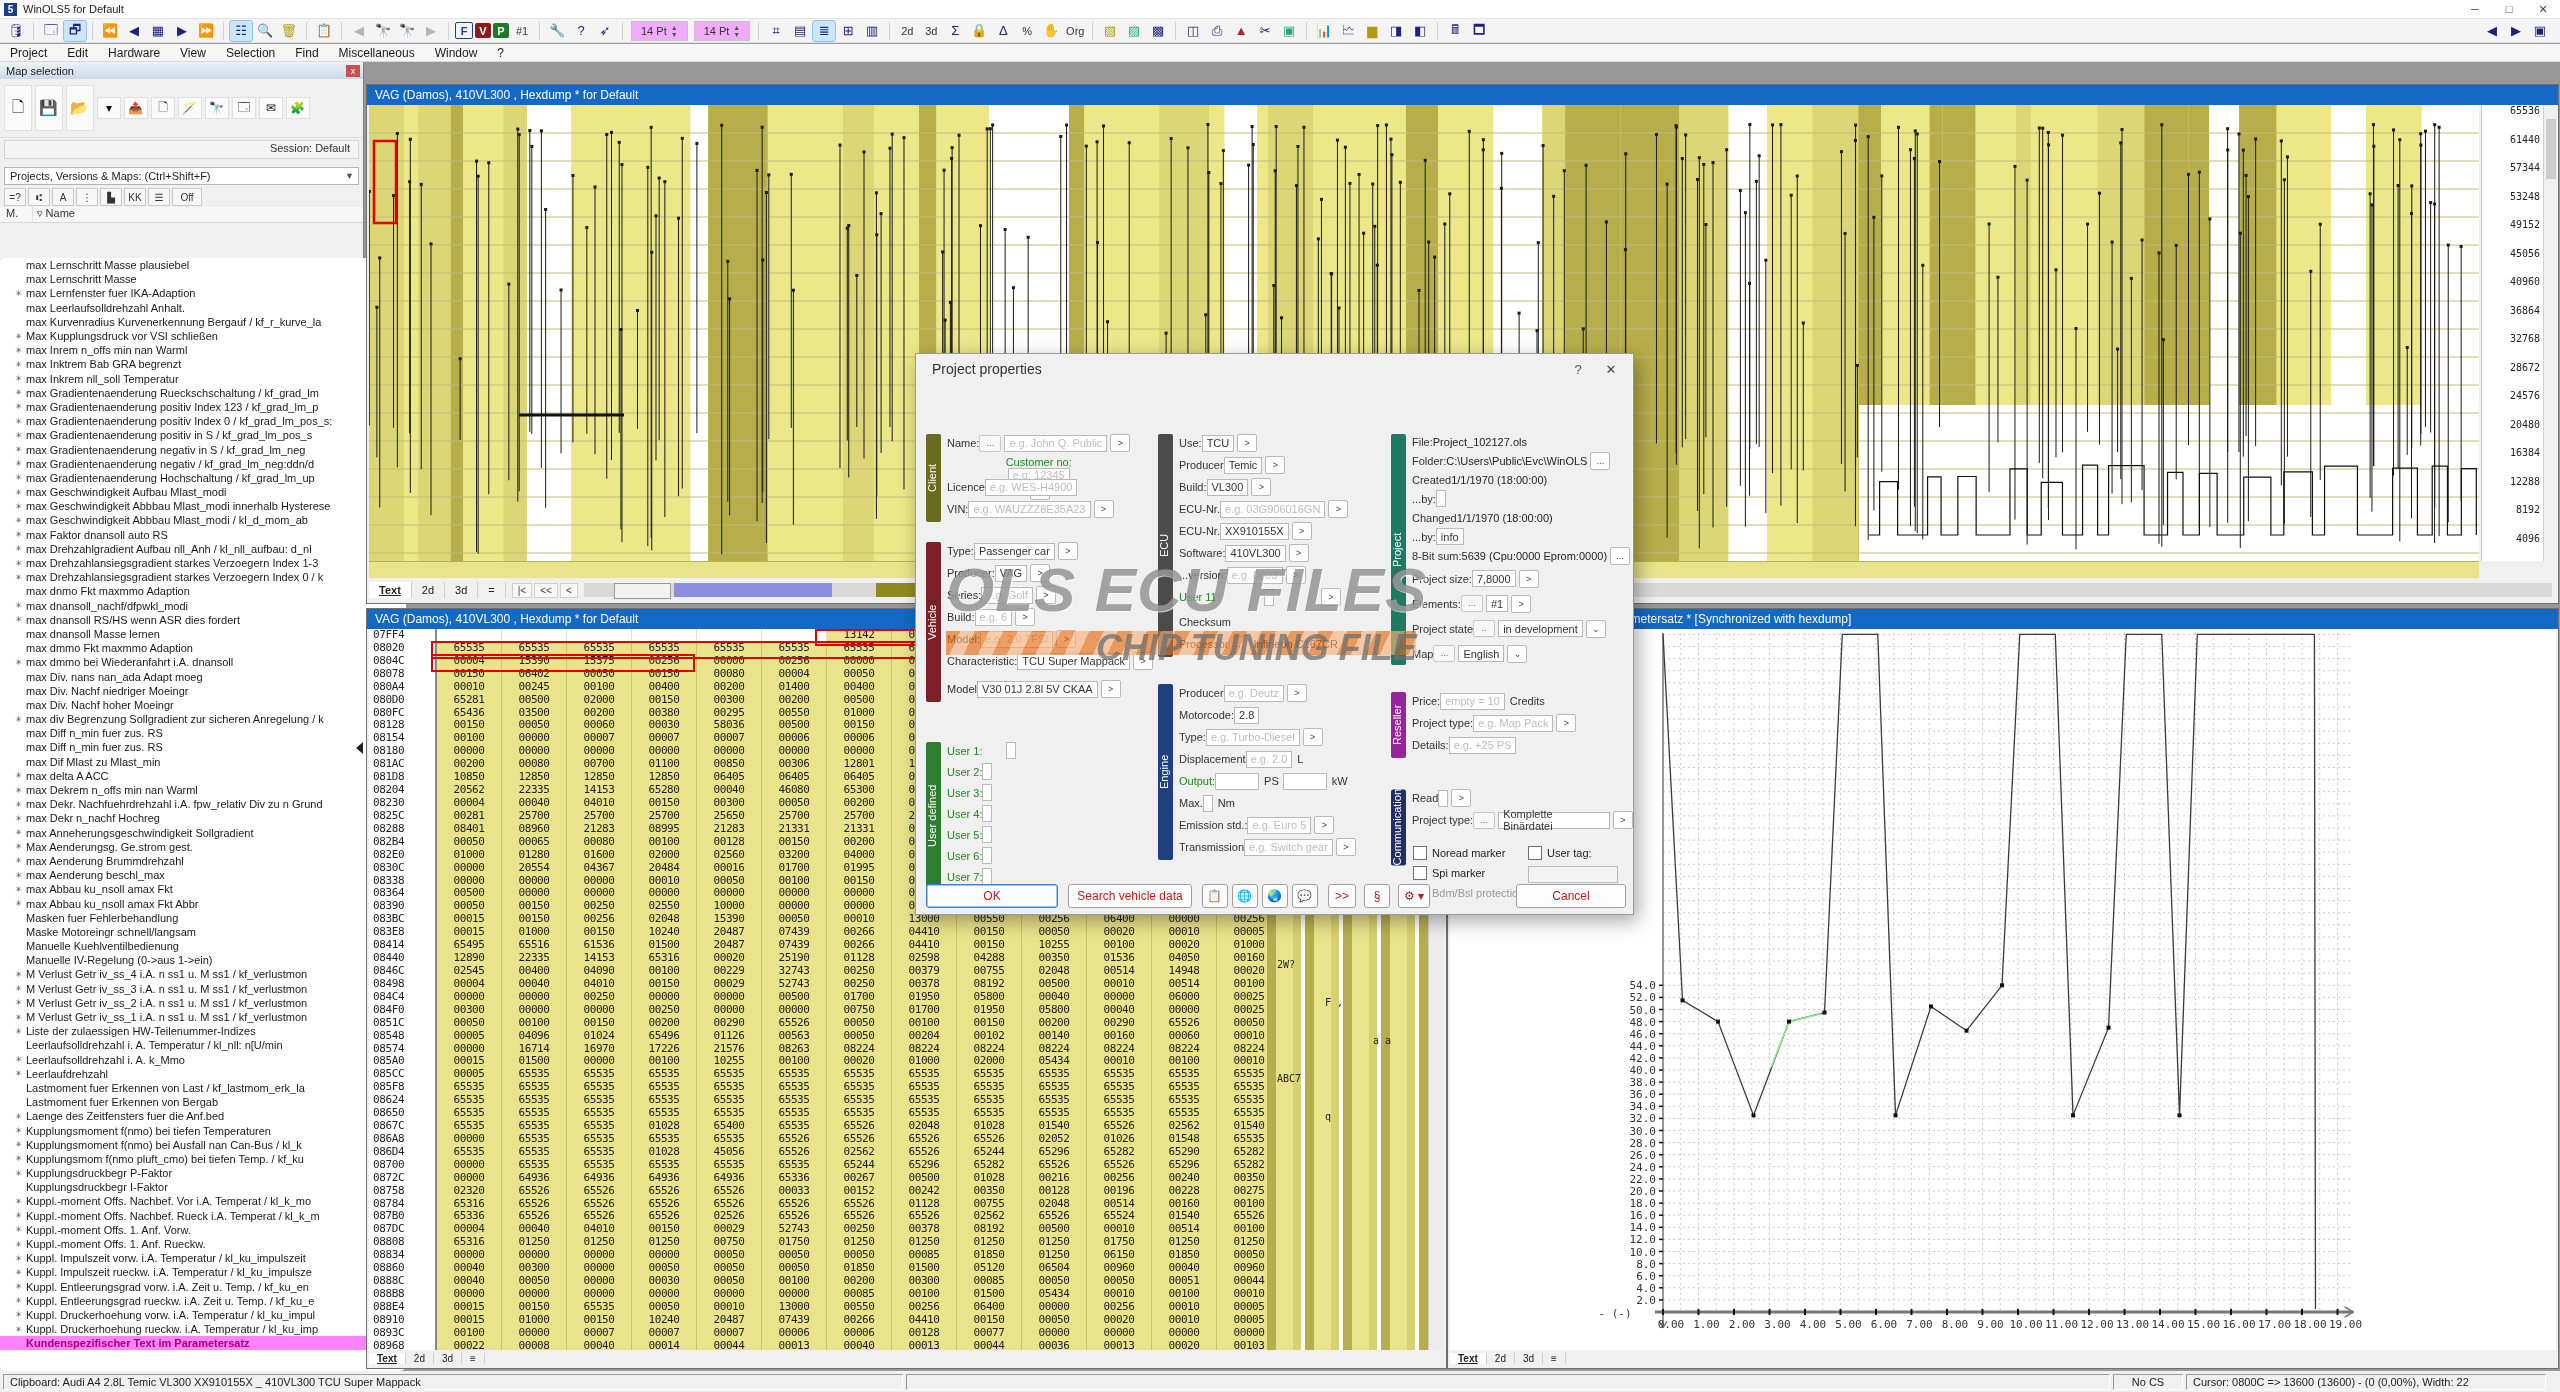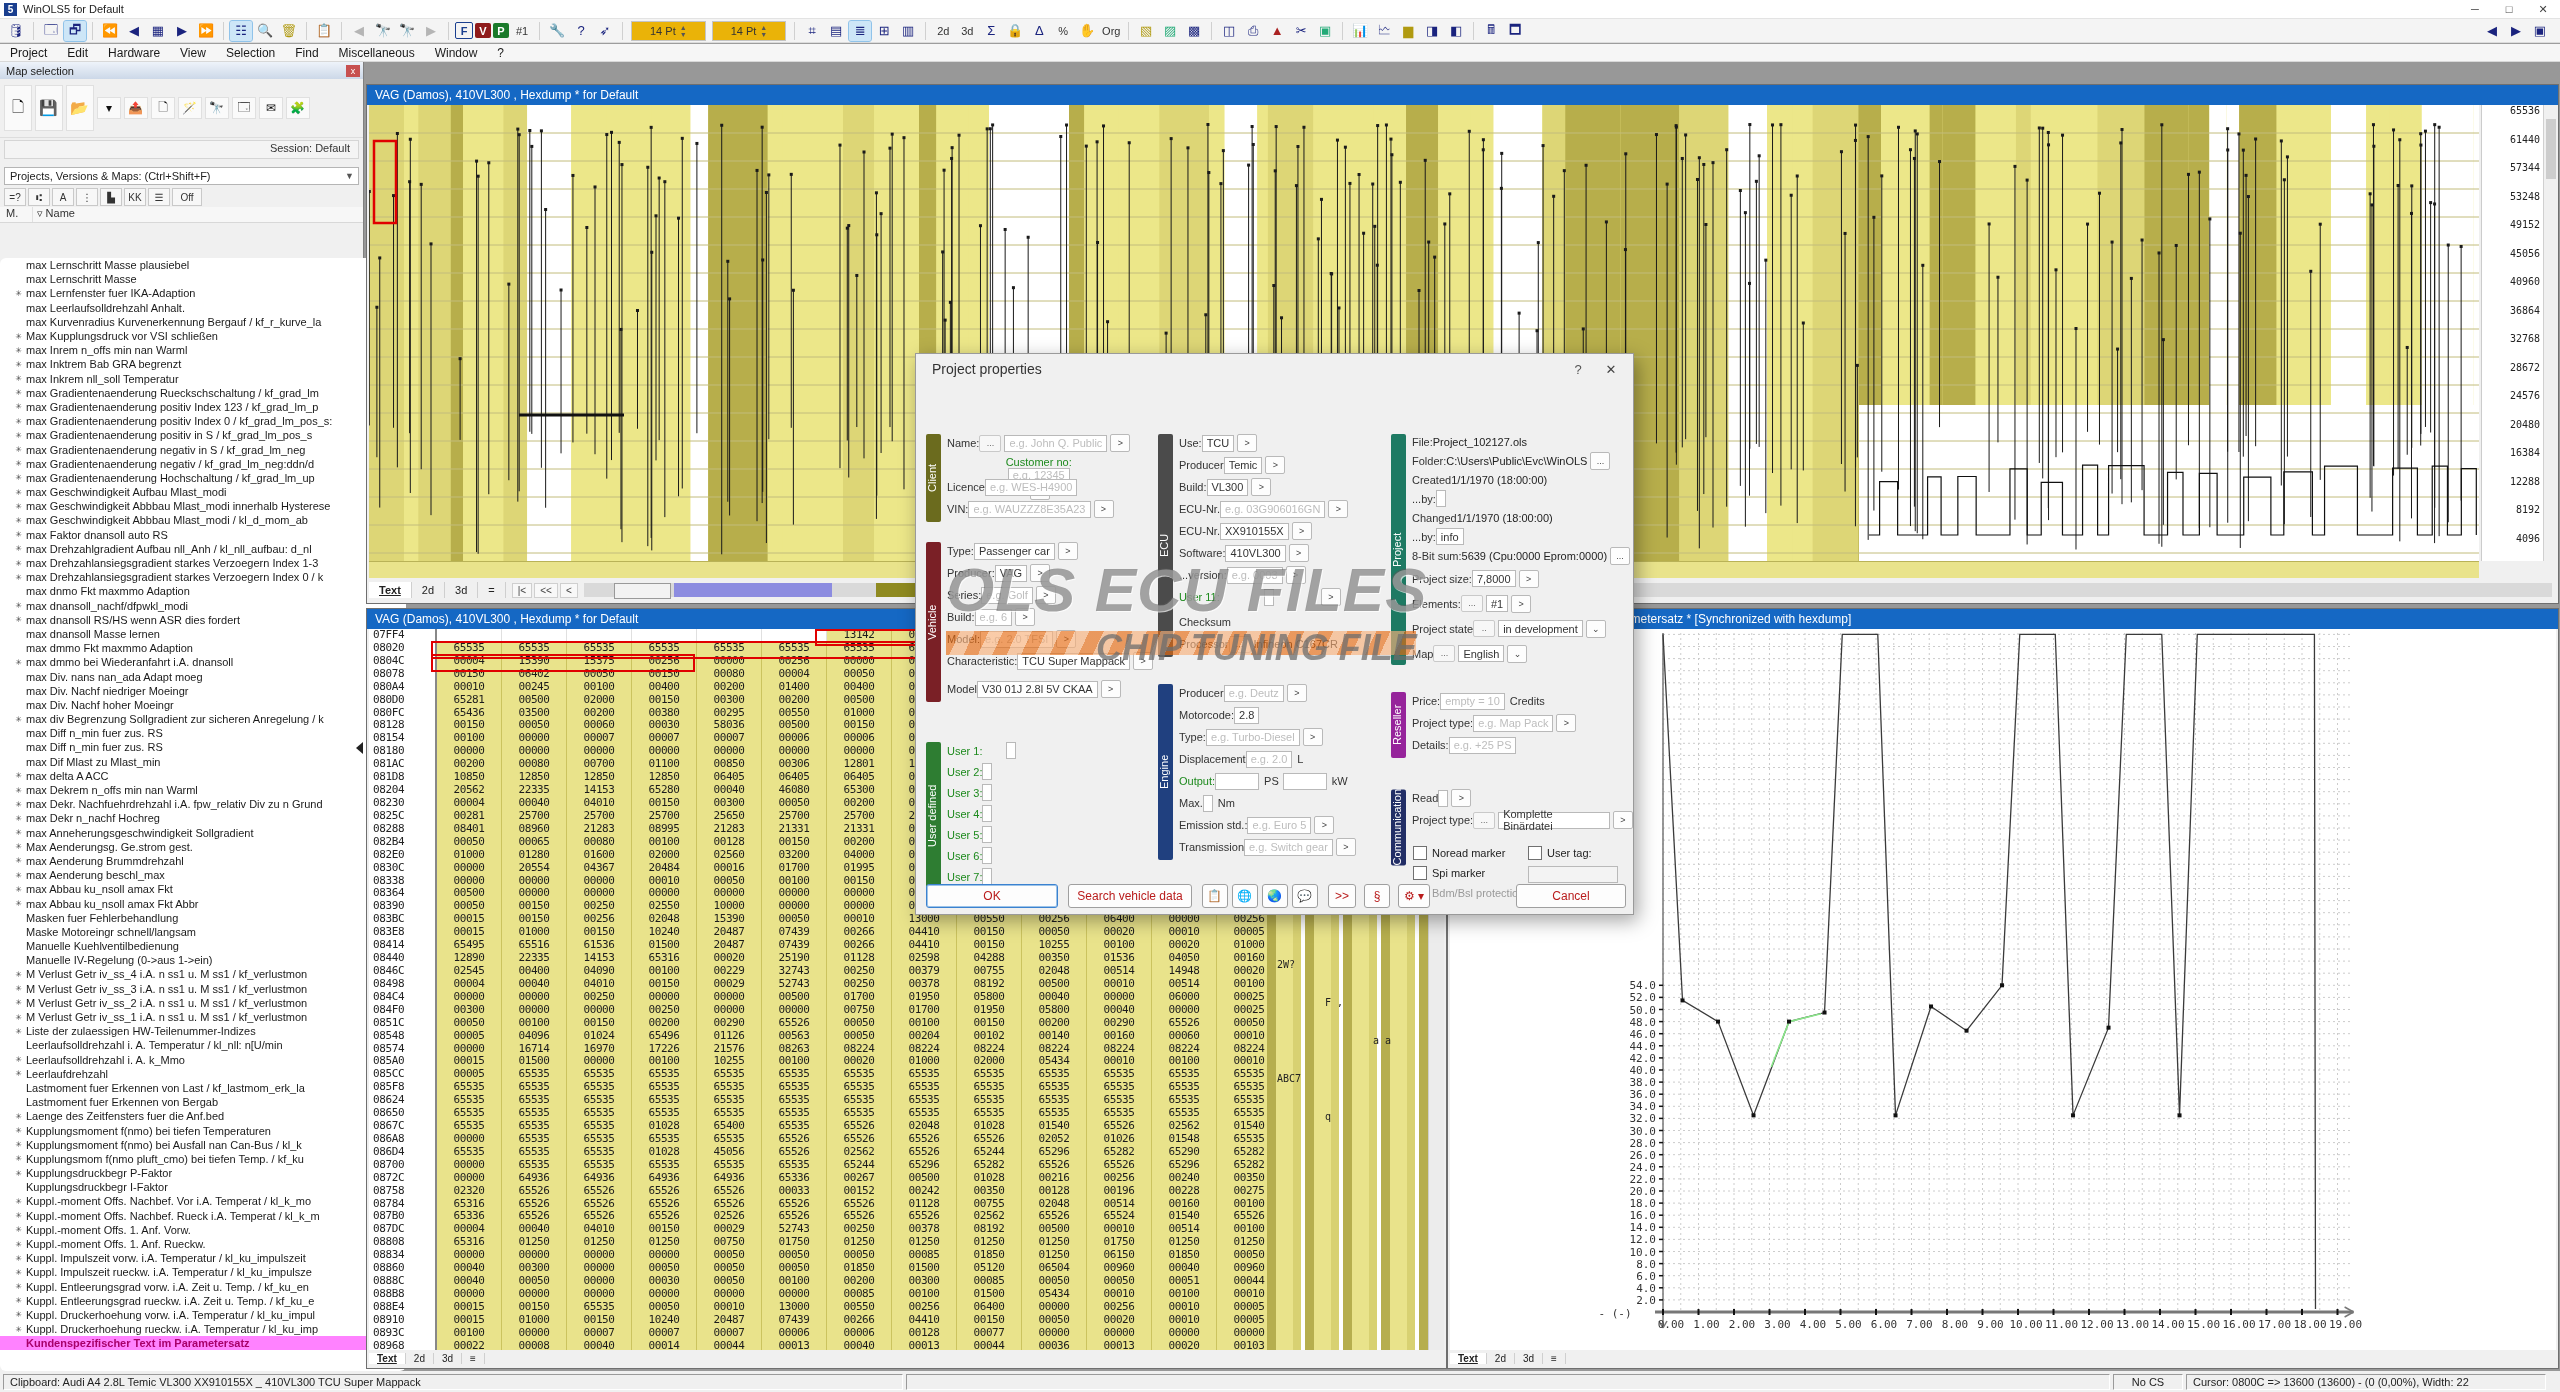--- a/index.html
+++ b/index.html
@@ -23,7 +23,7 @@
   .tbi.red{color:#a22;}
   .tbi.grn{color:#2a7;}
   .tbsep{width:1px;height:18px;background:#d0d0d0;margin:0 5px;}
-  .tbspin{height:18px;border:1px solid #c4c4c4;background:#eab308;font-size:11px;color:#333;display:flex;align-items:center;padding:0 18px;margin:12px 3px;}
+  .tbspin{height:18px;border:1px solid #c4c4c4;background:#f0abfc;font-size:11px;color:#333;display:flex;align-items:center;padding:0 9px;margin:12px 3px;}
   .tbspin .ar{font-size:7px;color:#555;margin-left:4px;line-height:7px;}
   #tb-right{margin-left:auto;display:flex;align-items:center;margin-right:8px;}
   #menubar{position:absolute;left:0;top:44px;width:2560px;height:17px;background:#f6f6f6;border-bottom:1px solid #d8d8d8;display:flex;align-items:center;}

